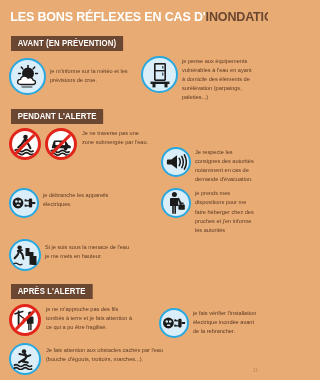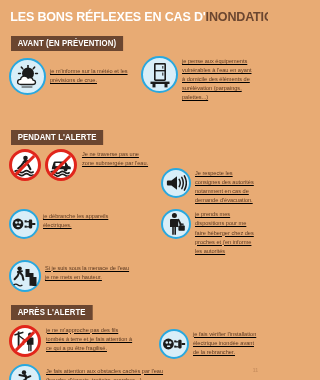--- a/index.html
+++ b/index.html
@@ -41,7 +41,7 @@
     transform-origin: left center;
     white-space: nowrap;
   }
-  .section { position: relative; text-decoration: underline; }
+  .section { position: relative; }
   .sec-body { position: relative; }
 
   

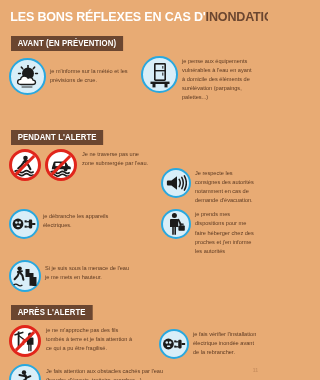--- a/index.html
+++ b/index.html
@@ -160,7 +160,7 @@
     </div>
   </div>
 
-  <div class="section" style="margin-top:24px;">
+  <div class="section" style="margin-top:3px;">
     <div class="sec-badge">PENDANT L'ALERTE</div>
 
     <div class="sec-body" style="padding:4px 8px 0 9px;">

